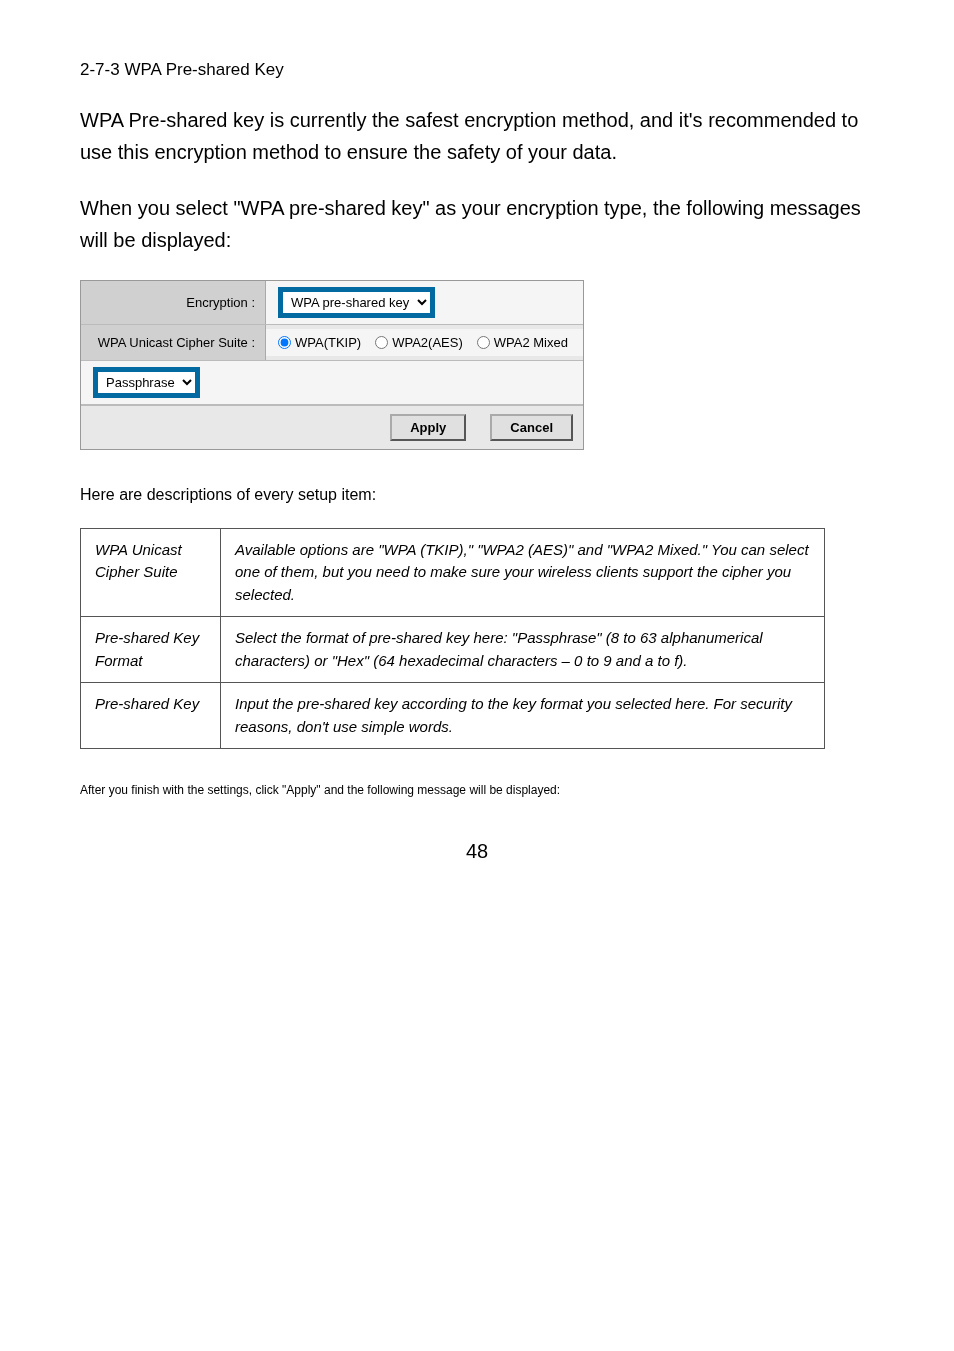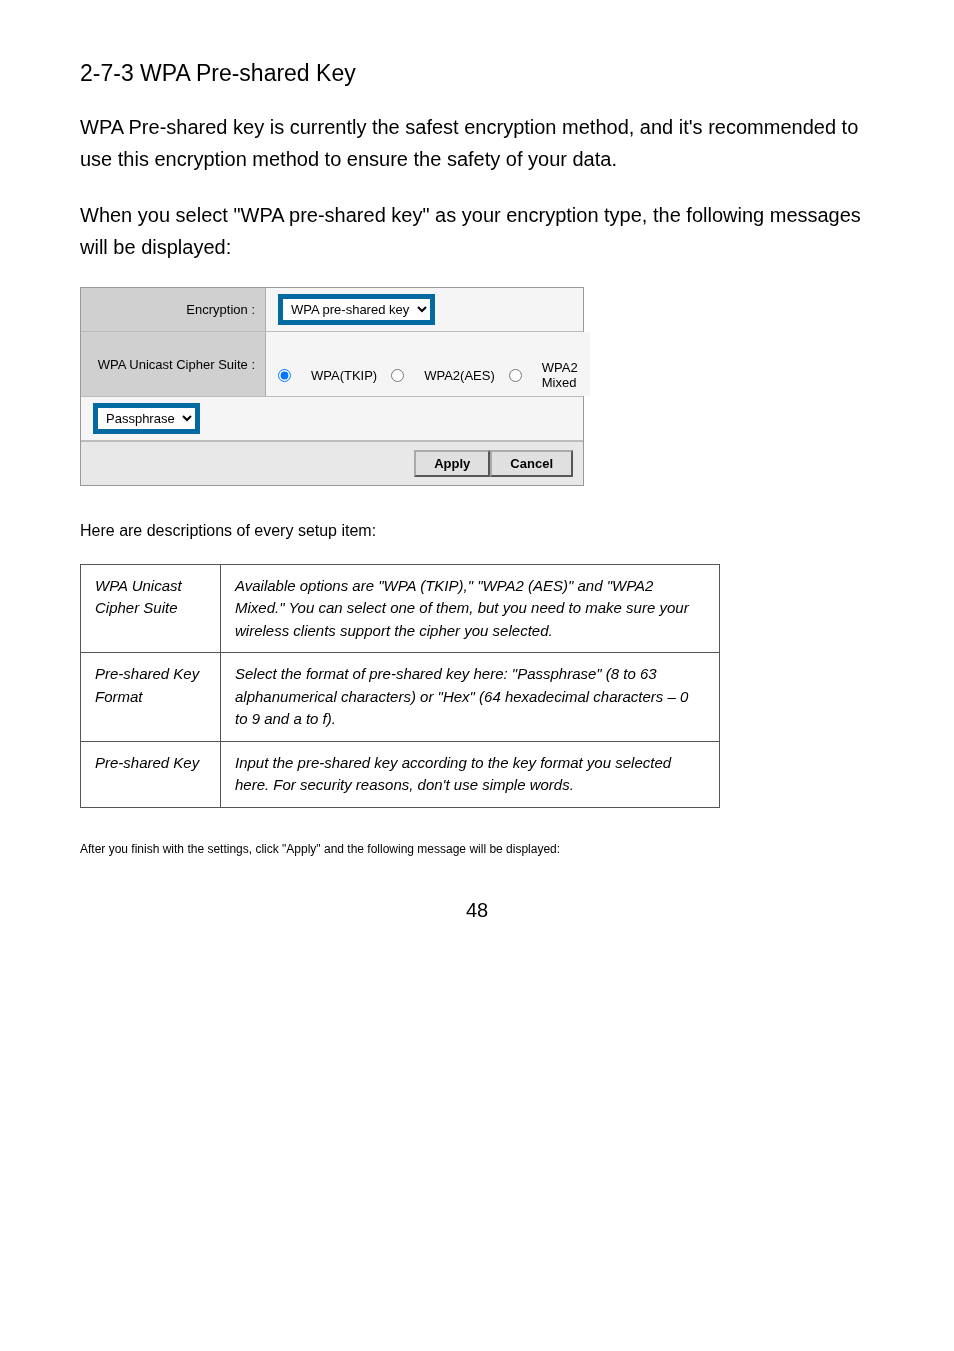--- a/index.html
+++ b/index.html
@@ -13,7 +13,7 @@
       padding: 60px 80px;
     }
     .section-title {
-      font-size: 23px;
+      font-size: 17px;
       font-weight: normal;
       margin-bottom: 24px;
     }

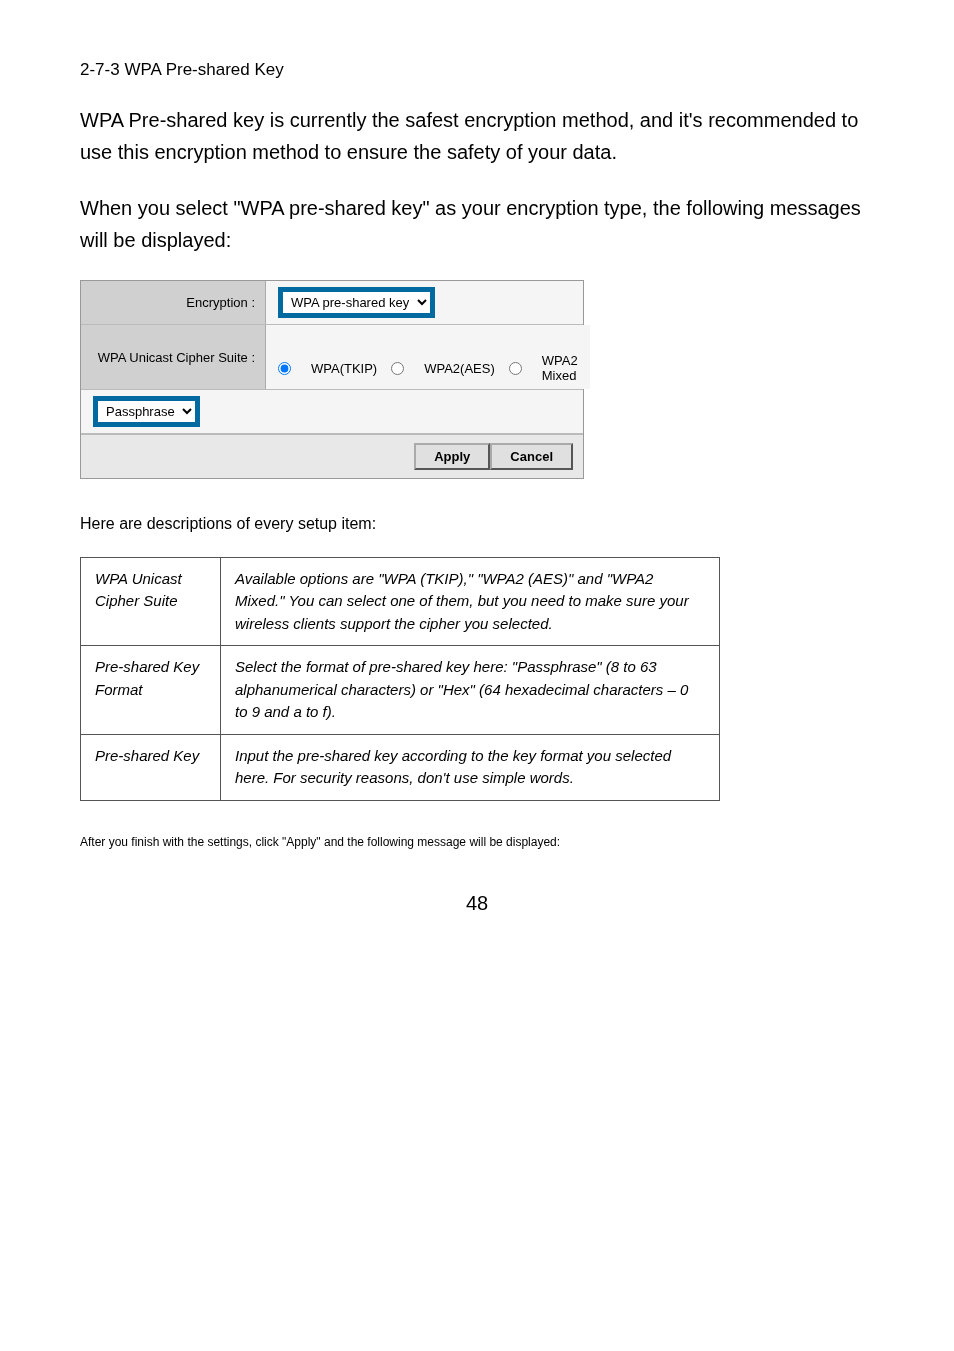--- a/index.html
+++ b/index.html
@@ -75,9 +75,8 @@
     .radio-item {
       display: flex;
       align-items: center;
-      gap: 20px;
-      font-size: 13px;
-      margin-top: 22px;
+      gap: 4px;
+      font-size: 13px;
     }
     input[type="radio"] {
       margin: 0;

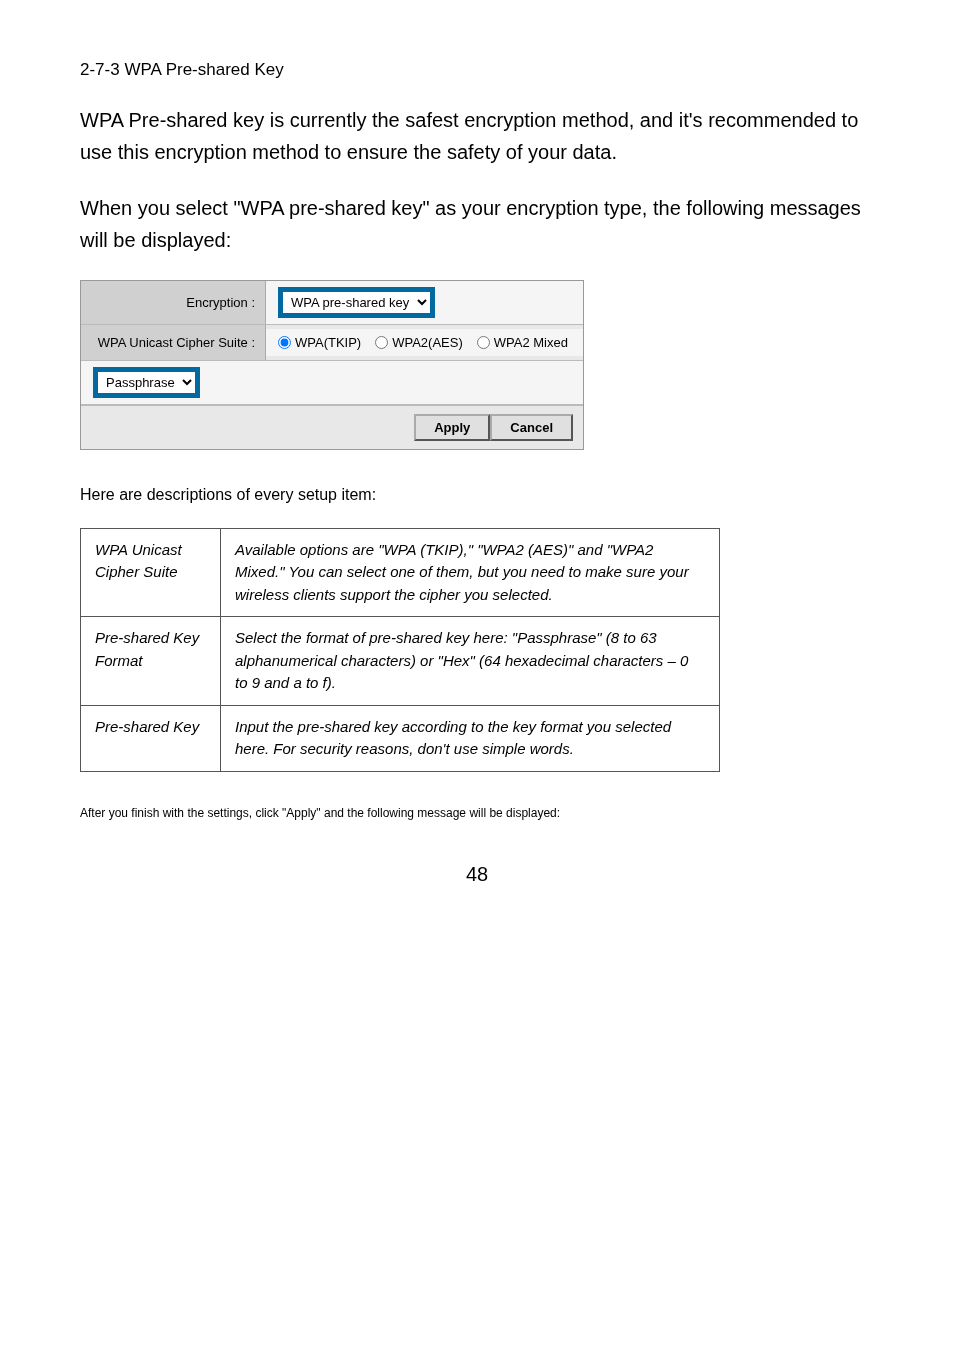--- a/index.html
+++ b/index.html
@@ -134,7 +134,7 @@
       display: flex;
       justify-content: flex-end;
       padding: 8px 10px;
-      gap: 0;
+      gap: 24px;
       background: #e8e8e8;
       border-top: 1px solid #bbb;
     }

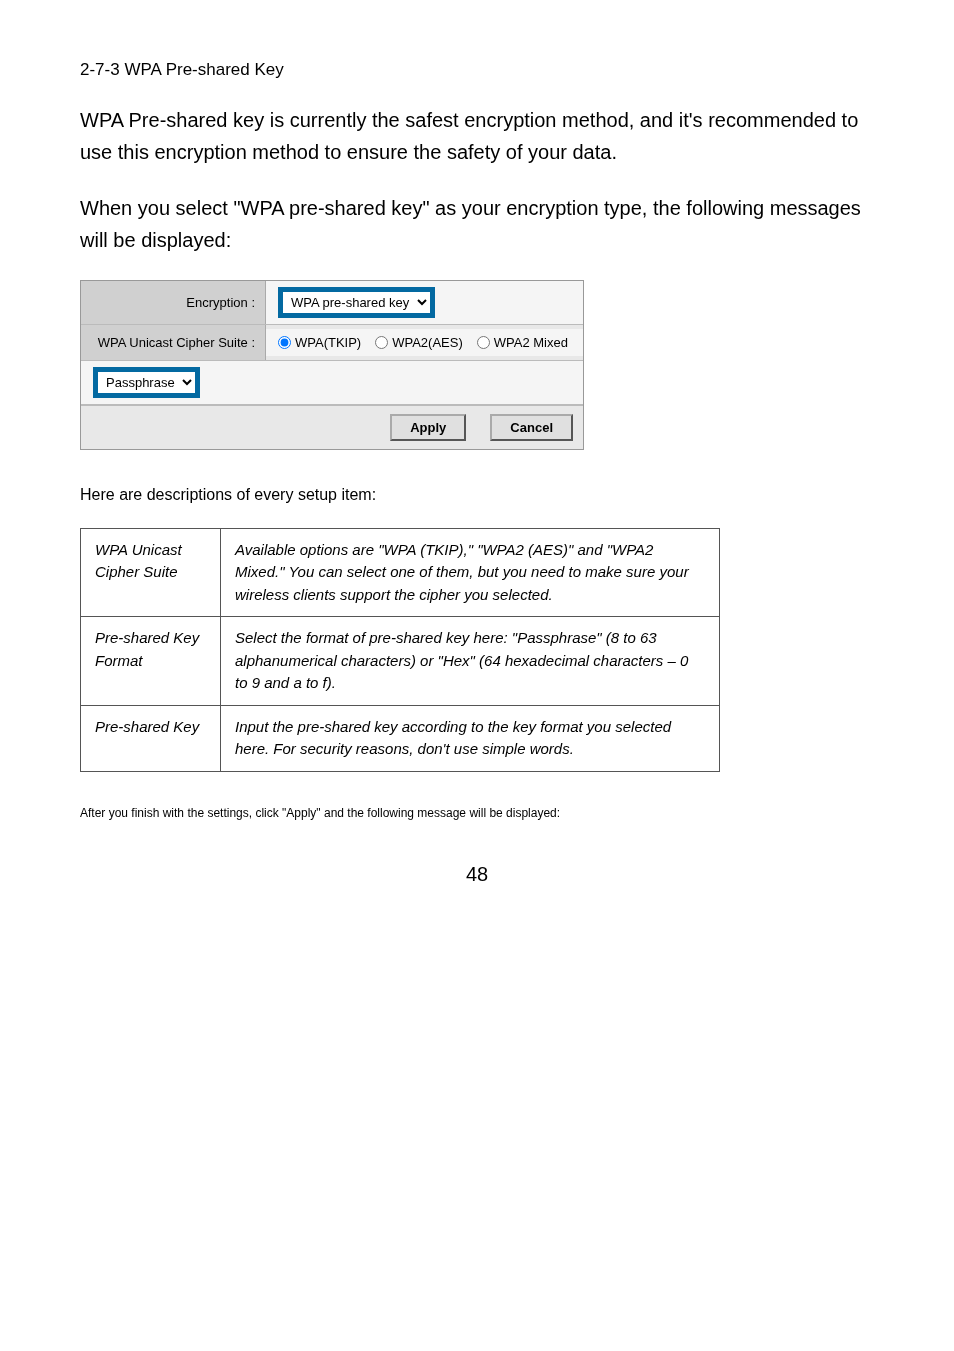--- a/index.html
+++ b/index.html
@@ -104,7 +104,7 @@
     }
     .info-table {
       border-collapse: collapse;
-      width: 640px;
+      width: 745px;
       margin-bottom: 32px;
     }
     .info-table td {

